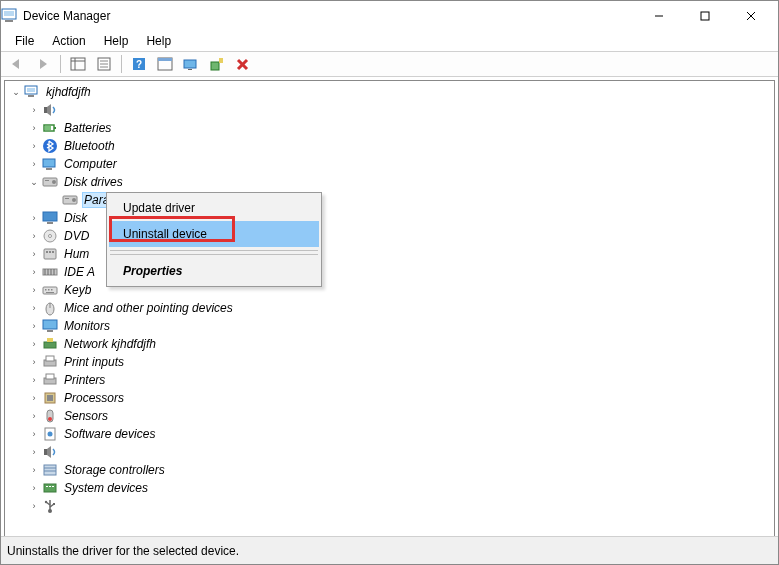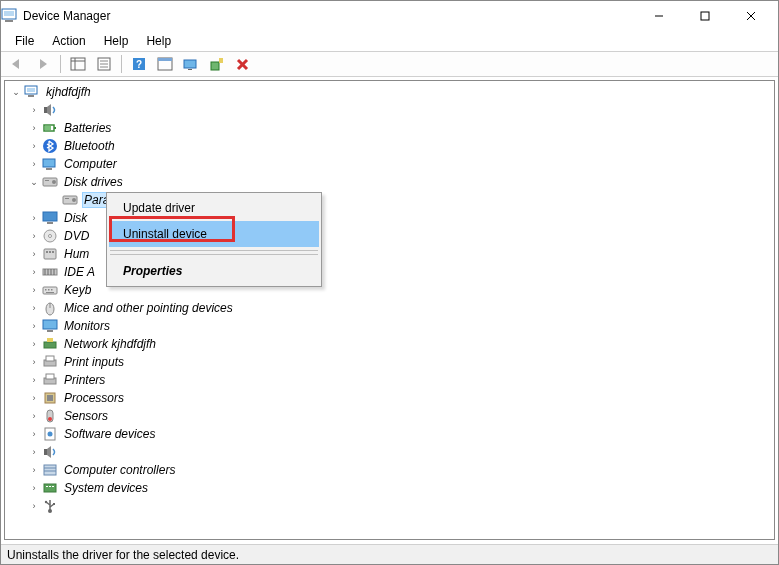--- a/index.html
+++ b/index.html
@@ -367,7 +367,7 @@
             <line x1="2" y1="9" x2="14" y2="9" stroke="#6a8ab0"></line>
           </svg>
         </span>
-        <span class="label">Computer controllers</span>
+        <span class="label">Storage controllers</span>
       </div>
       <div class="node" style="--indent: 22px;">
         <span class="expander">›</span>

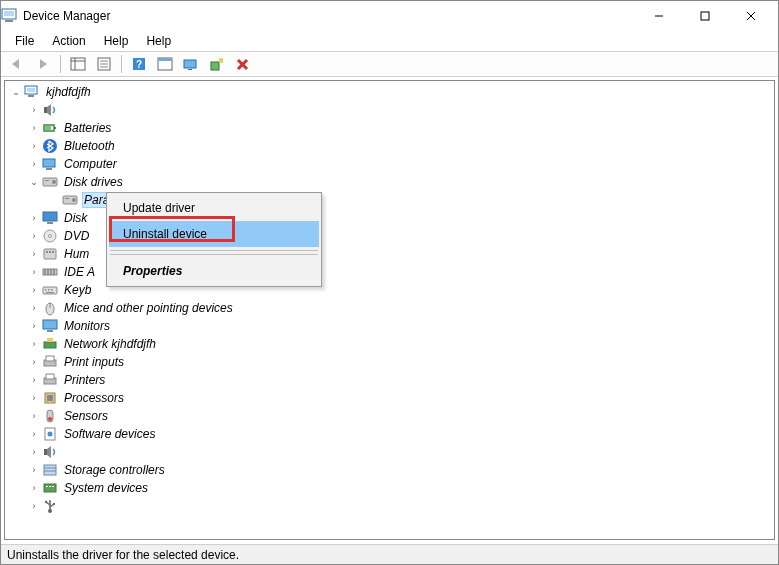--- a/index.html
+++ b/index.html
@@ -33,7 +33,7 @@
     .ctx-sep { height: 1px; background: #c0c0c0; margin: 3px 1px; }
     .red-box { position: absolute; border: 3px solid #e03030; pointer-events: none; }
     
-    .statusbar { position: absolute; left: 0; right: 0; bottom: 0; height: 20px; padding: 2px 6px; border-top: 1px solid #d0d0d0; font-size: 12px; background: #f0f0f0; display: flex; align-items: center; }
+    .statusbar { position: absolute; left: 0; right: 0; bottom: 0; height: 28px; padding: 2px 6px; border-top: 1px solid #d0d0d0; font-size: 12px; background: #f0f0f0; display: flex; align-items: center; }
   </style>
 </head>
 <body>

